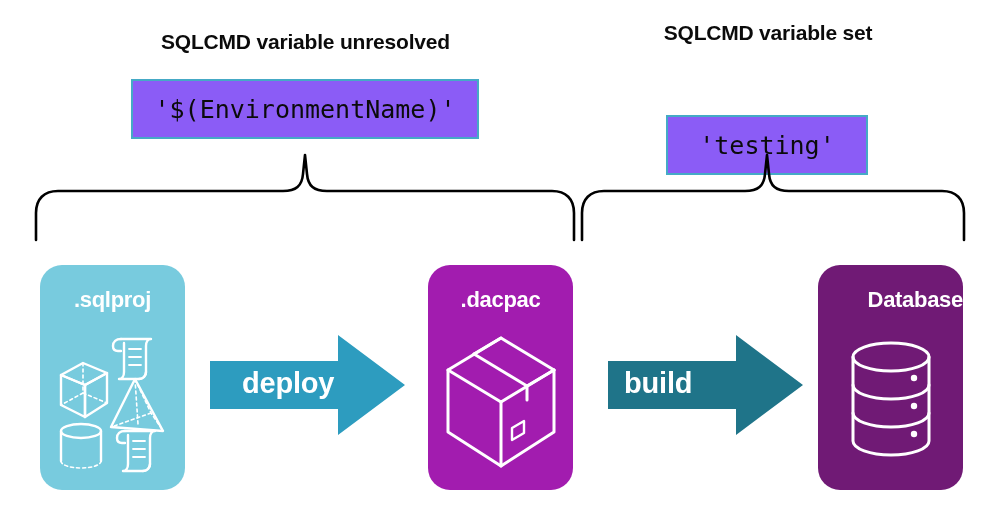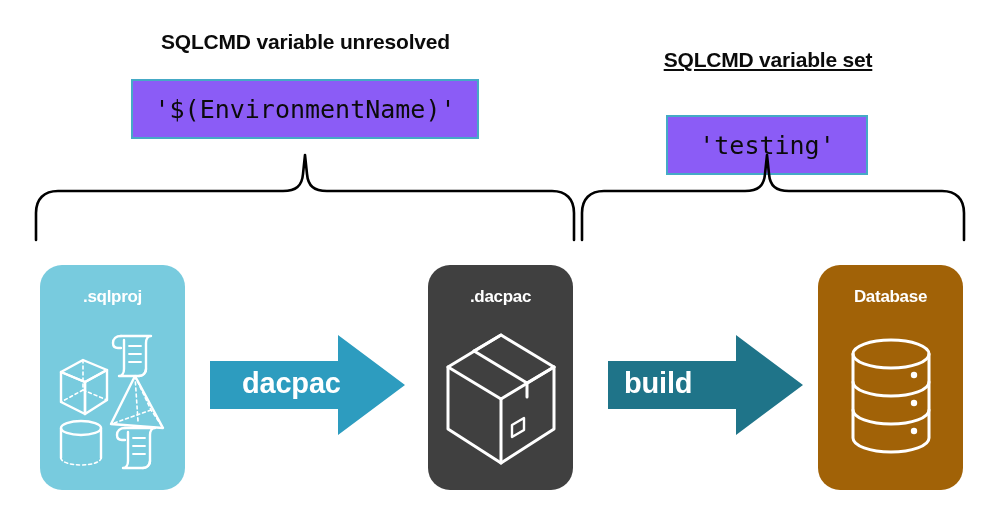--- a/index.html
+++ b/index.html
@@ -98,7 +98,7 @@
 
   <div class="abs section-title" style="left:118px; top:30px; width:375px;">SQLCMD variable unresolved</div>
 
-  <div class="abs section-title" style="left:612px; top:48px; width:312px;text-decoration:underline;">SQLCMD variable set</div>
+  <div class="abs section-title" style="left:612px; top:21px; width:312px;">SQLCMD variable set</div>
 
   <div class="abs value-box" style="left:131px; top:79px; width:348px; height:60px;">
     <span class="value-text">'$(EnvironmentName)'</span>

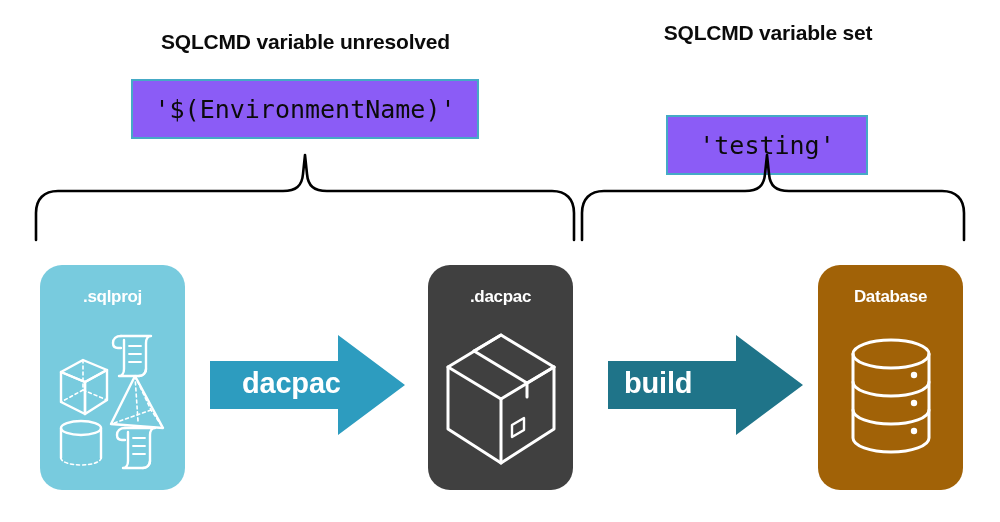--- a/index.html
+++ b/index.html
@@ -67,7 +67,7 @@
   .node-label {
     font-family: "Liberation Sans", sans-serif;
     font-weight: bold;
-    font-size: 17px;
+    font-size: 22px;
     color: #ffffff;
     letter-spacing: -0.3px;
     margin-top: 22px;

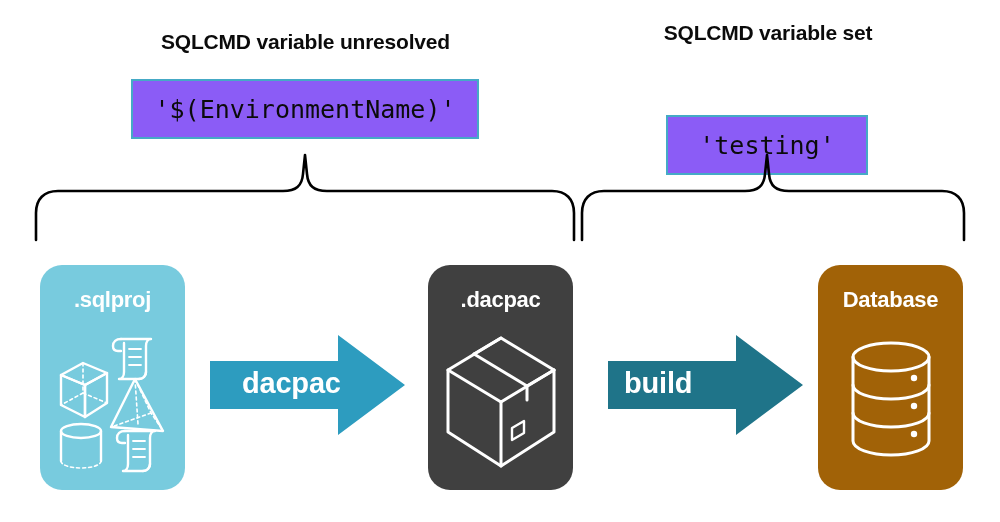--- a/index.html
+++ b/index.html
@@ -190,7 +190,7 @@
     <div class="arrow-label" style="left:32px; top:32px;">dacpac</div>
   </div>
 
-  <div class="abs node-card" style="left:428px; top:265px; width:145px; height:225px; background:#404040;">
+  <div class="abs node-card" style="left:428px; top:265px; width:145px; height:225px; background:#a21caf;">
     <div class="node-label">.dacpac</div>
     <div class="node-art">
       <svg width="118" height="140" viewBox="0 0 118 140" fill="none" stroke="#ffffff" stroke-width="3" stroke-linecap="round" stroke-linejoin="round">

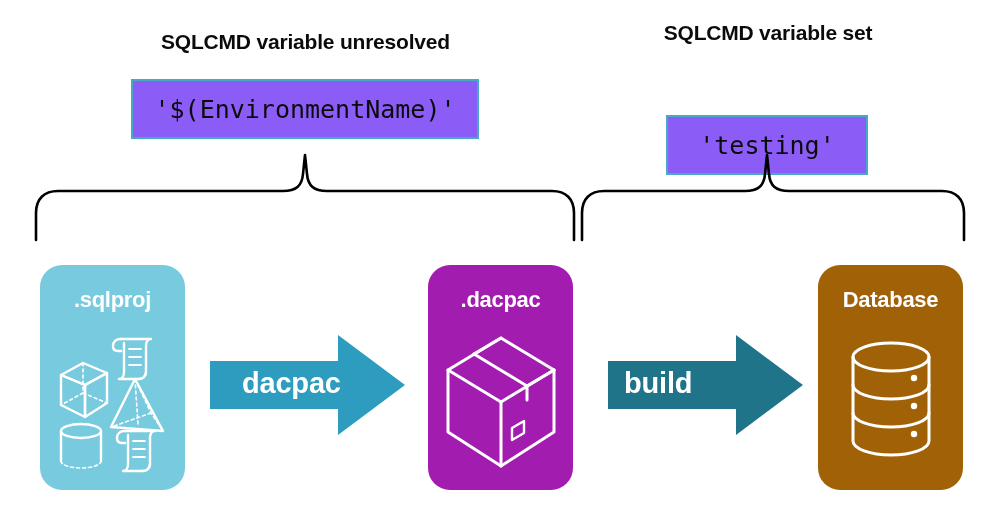--- a/index.html
+++ b/index.html
@@ -217,7 +217,7 @@
     <div class="arrow-label" style="left:16px; top:32px;">build</div>
   </div>
 
-  <div class="abs node-card" style="left:818px; top:265px; width:145px; height:225px; background:#a16207;">
+  <div class="abs node-card" style="left:818px; top:265px; width:145px; height:225px; background:#701a75;align-items:flex-end;">
     <div class="node-label">Database</div>
     <div class="node-art">
       <svg width="100" height="130" viewBox="0 0 100 130" fill="none" stroke="#ffffff" stroke-width="3" stroke-linecap="round" stroke-linejoin="round">

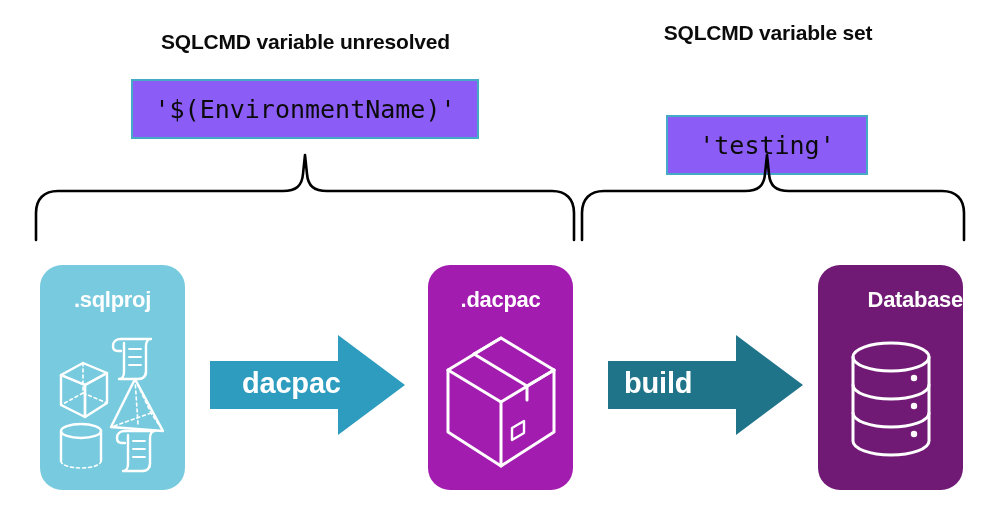--- a/index.html
+++ b/index.html
@@ -187,7 +187,7 @@
     <svg width="195" height="100" viewBox="0 0 195 100">
       <path d="M0,26 L128,26 L128,0 L195,50 L128,100 L128,74 L0,74 Z" fill="#2D9CBF"></path>
     </svg>
-    <div class="arrow-label" style="left:32px; top:32px;">dacpac</div>
+    <div class="arrow-label" style="left:32px; top:32px;">deploy</div>
   </div>
 
   <div class="abs node-card" style="left:428px; top:265px; width:145px; height:225px; background:#a21caf;">

